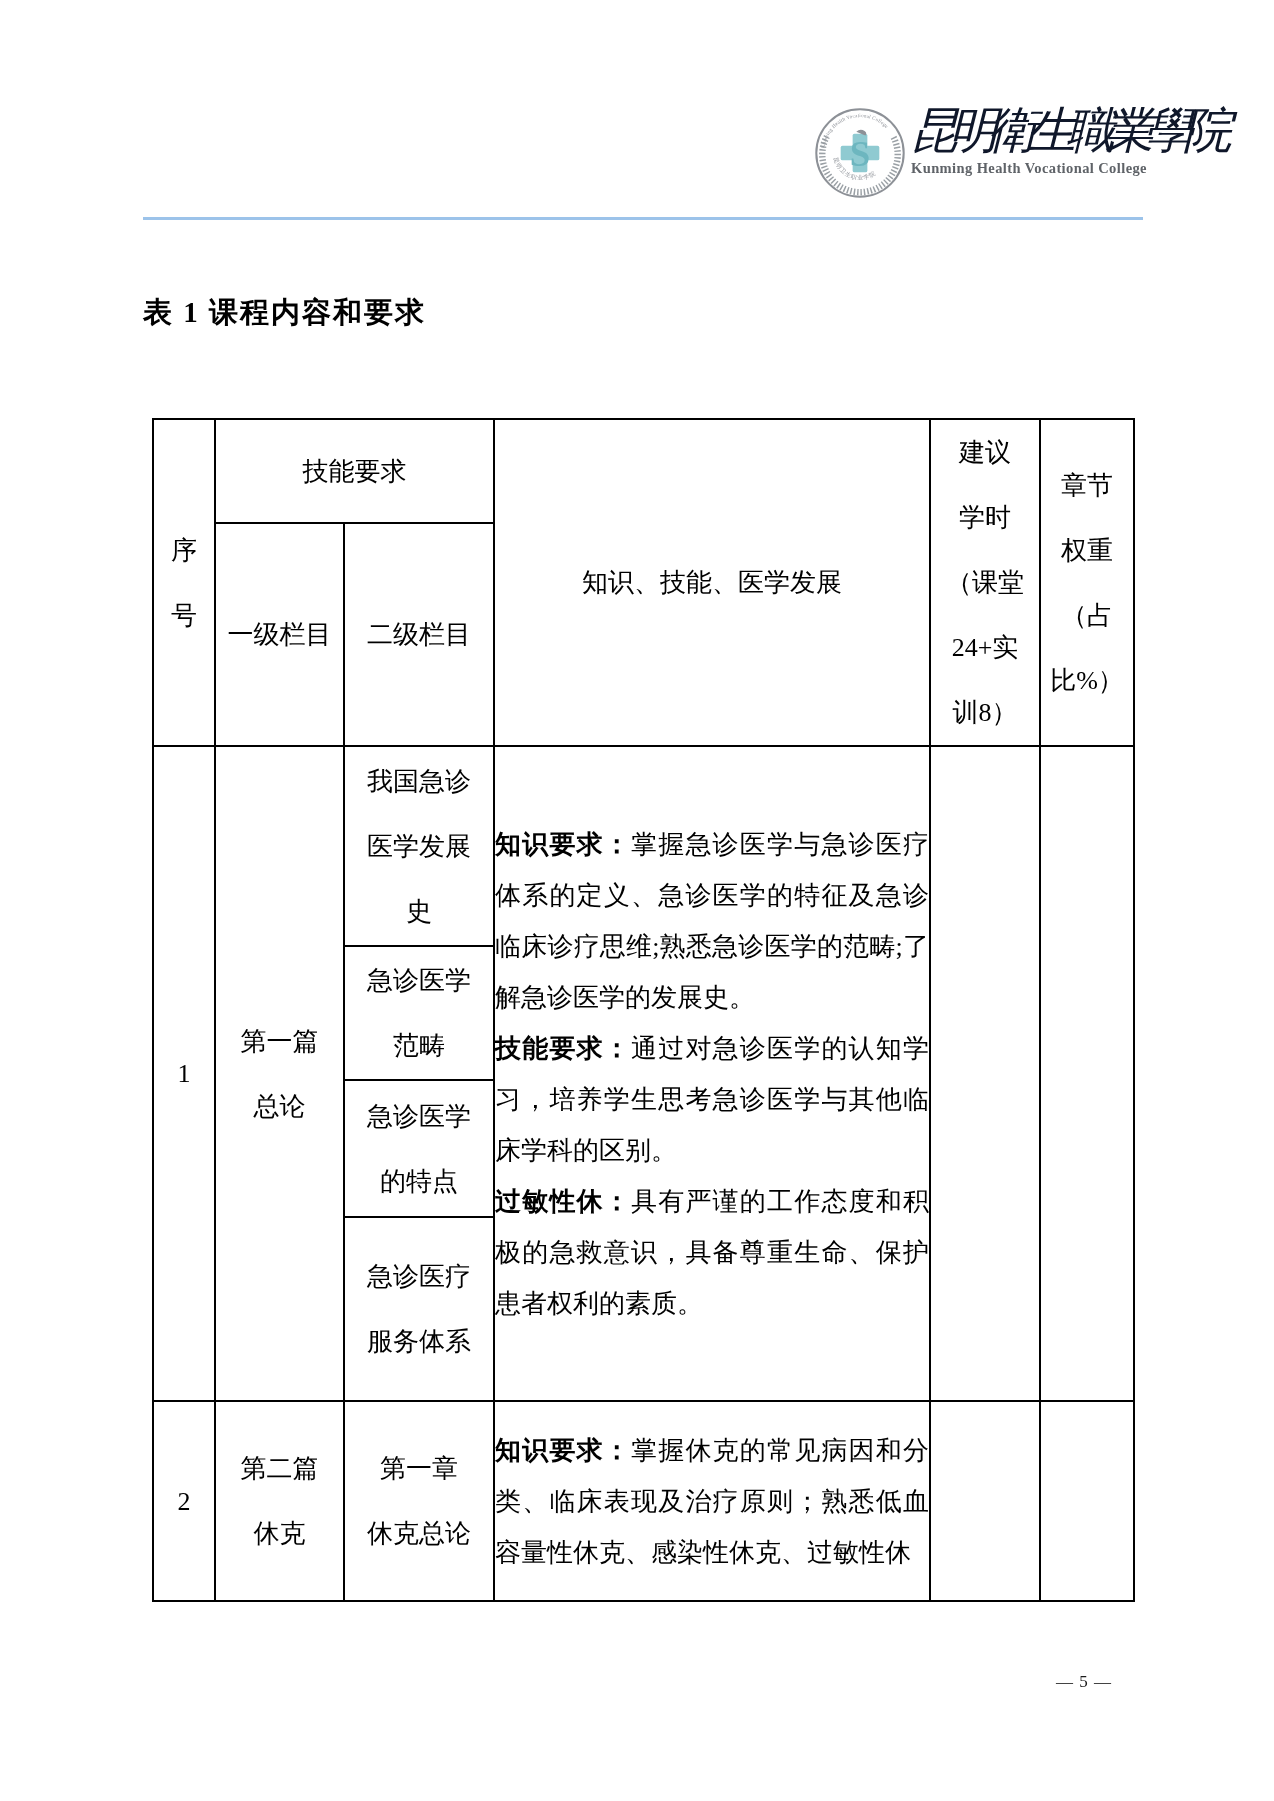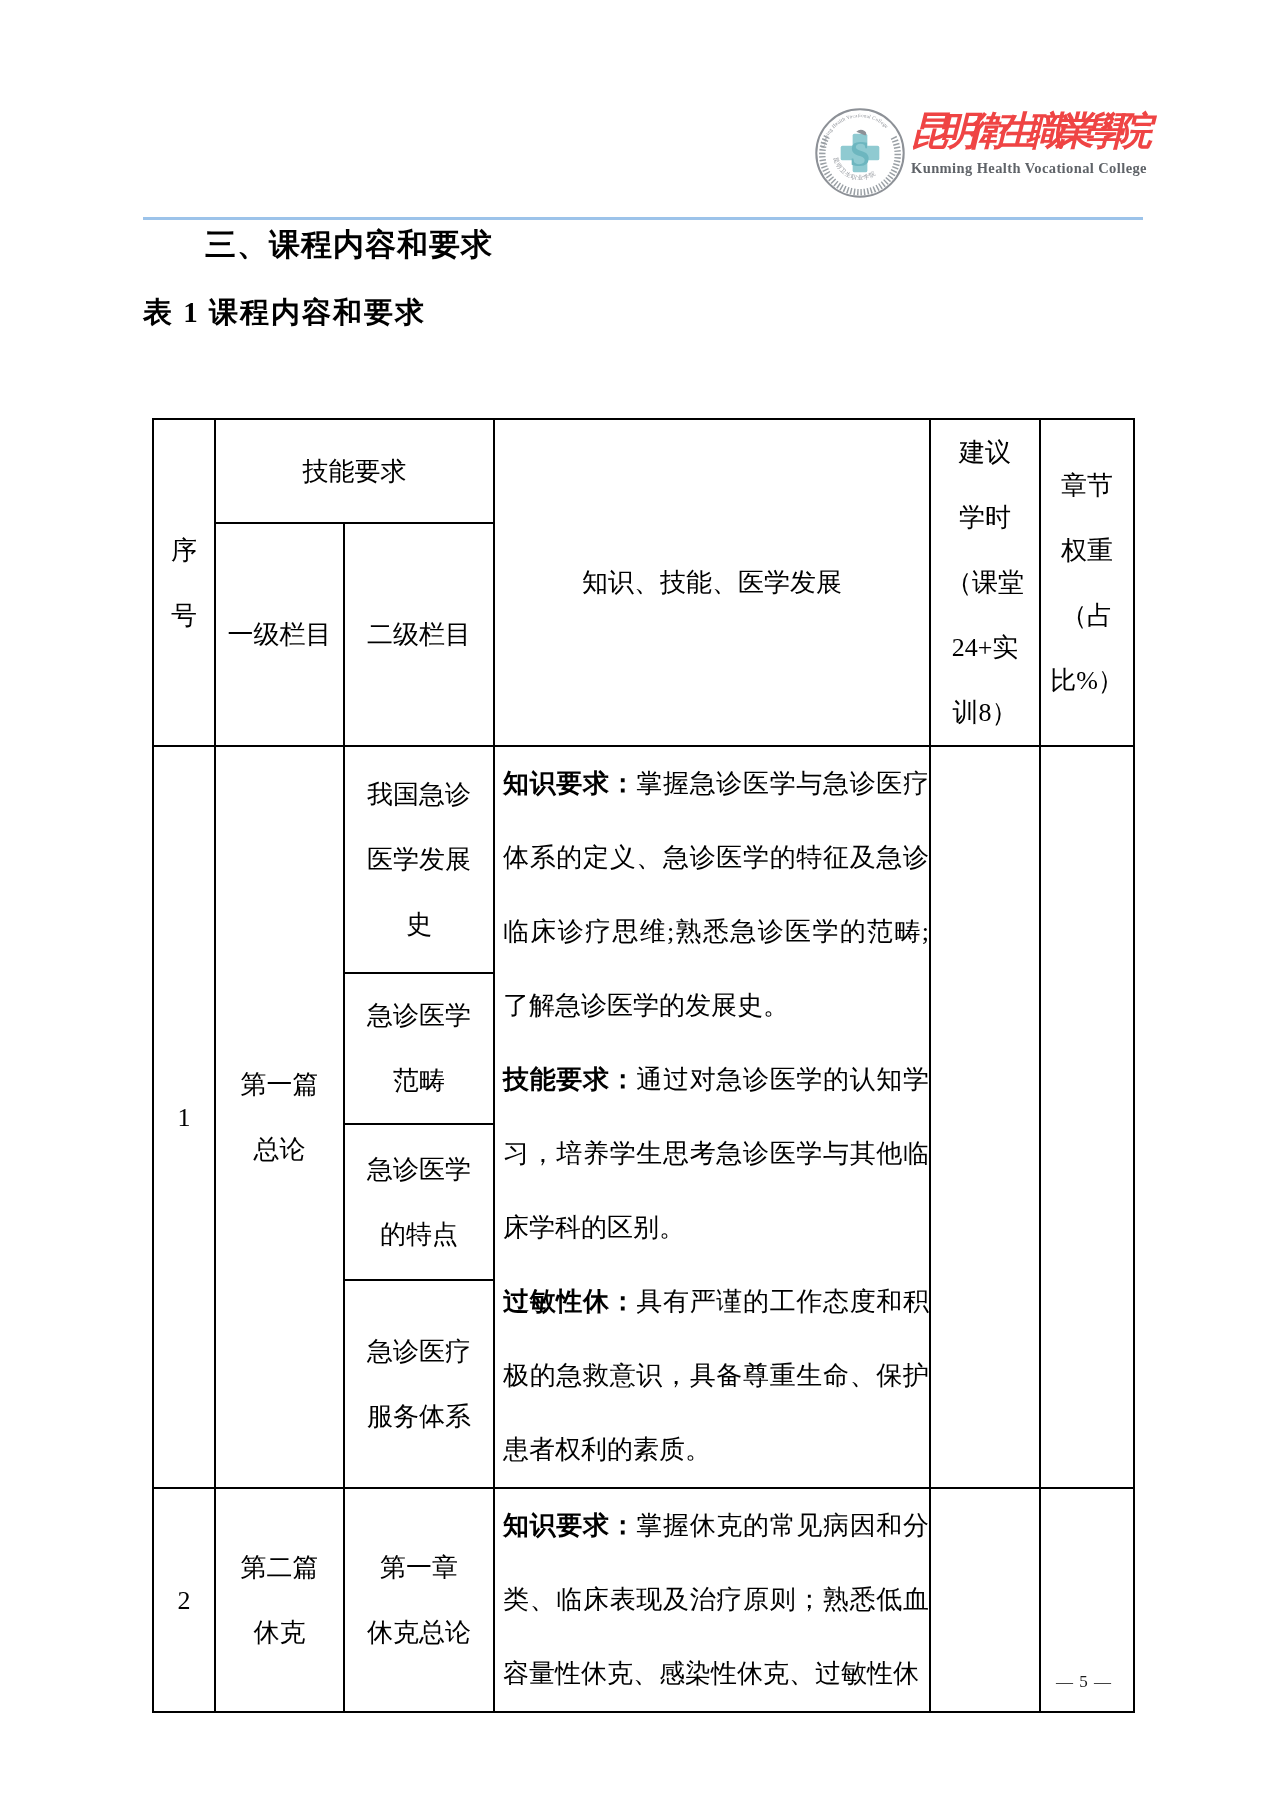--- a/index.html
+++ b/index.html
@@ -17,8 +17,8 @@
   .seal{position:absolute;left:4px;top:4px;width:92px;height:92px;}
   .cname{
     position:absolute;left:100px;top:2px;width:250px;height:52px;
-    font-size:39px;line-height:52px;letter-spacing:-10px;
-    color:#ef4444;font-weight:bold;font-style:italic;
+    font-size:49px;line-height:52px;letter-spacing:-10px;
+    color:#0f172a;font-weight:normal;font-style:italic;
     white-space:nowrap;
   }
   .cname-en{

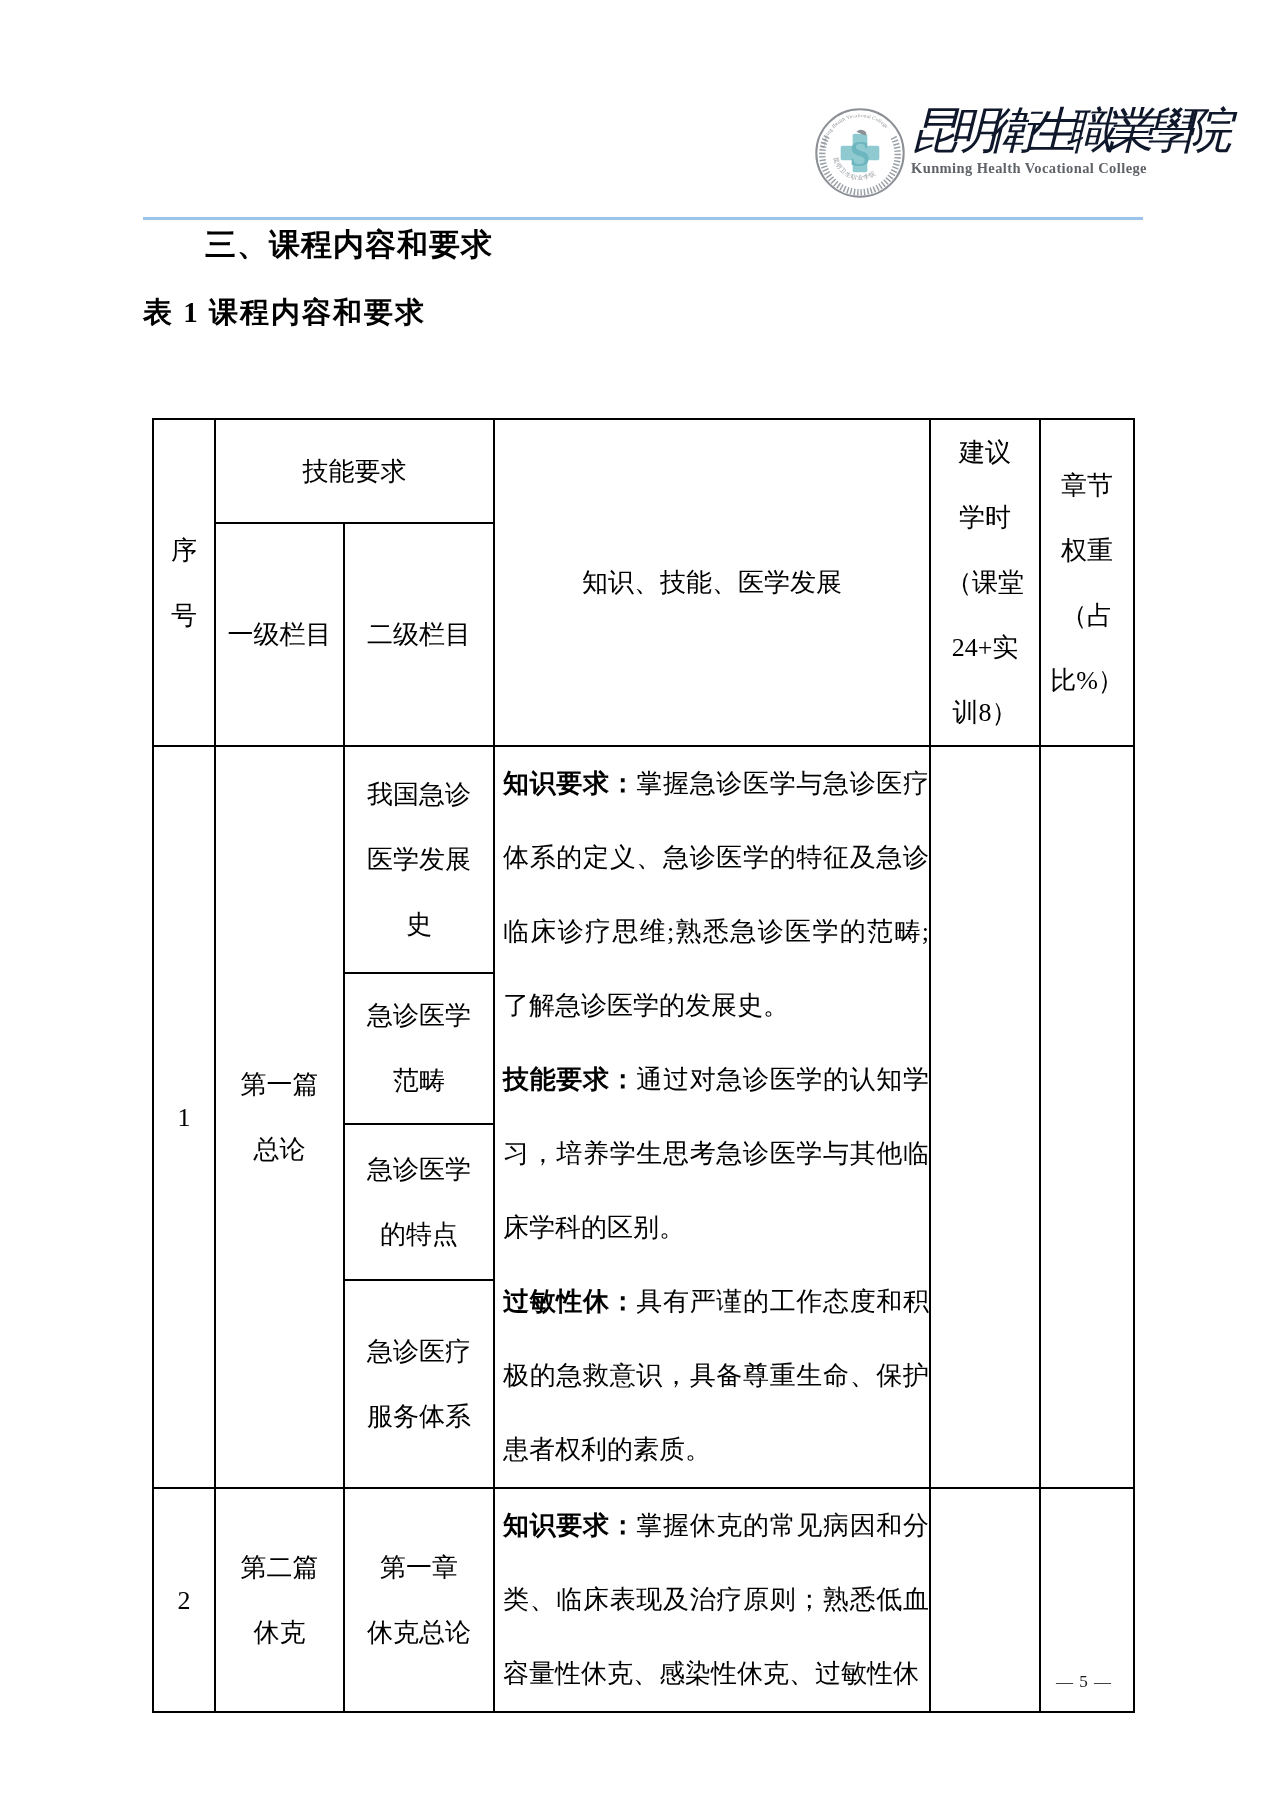--- a/index.html
+++ b/index.html
@@ -105,7 +105,6 @@
 
   <div class="rule"></div>
 
-  <div class="section-heading">三、课程内容和要求</div>
   <div class="table-title">表 1 课程内容和要求</div>
 
   <div class="tbl-wrap">

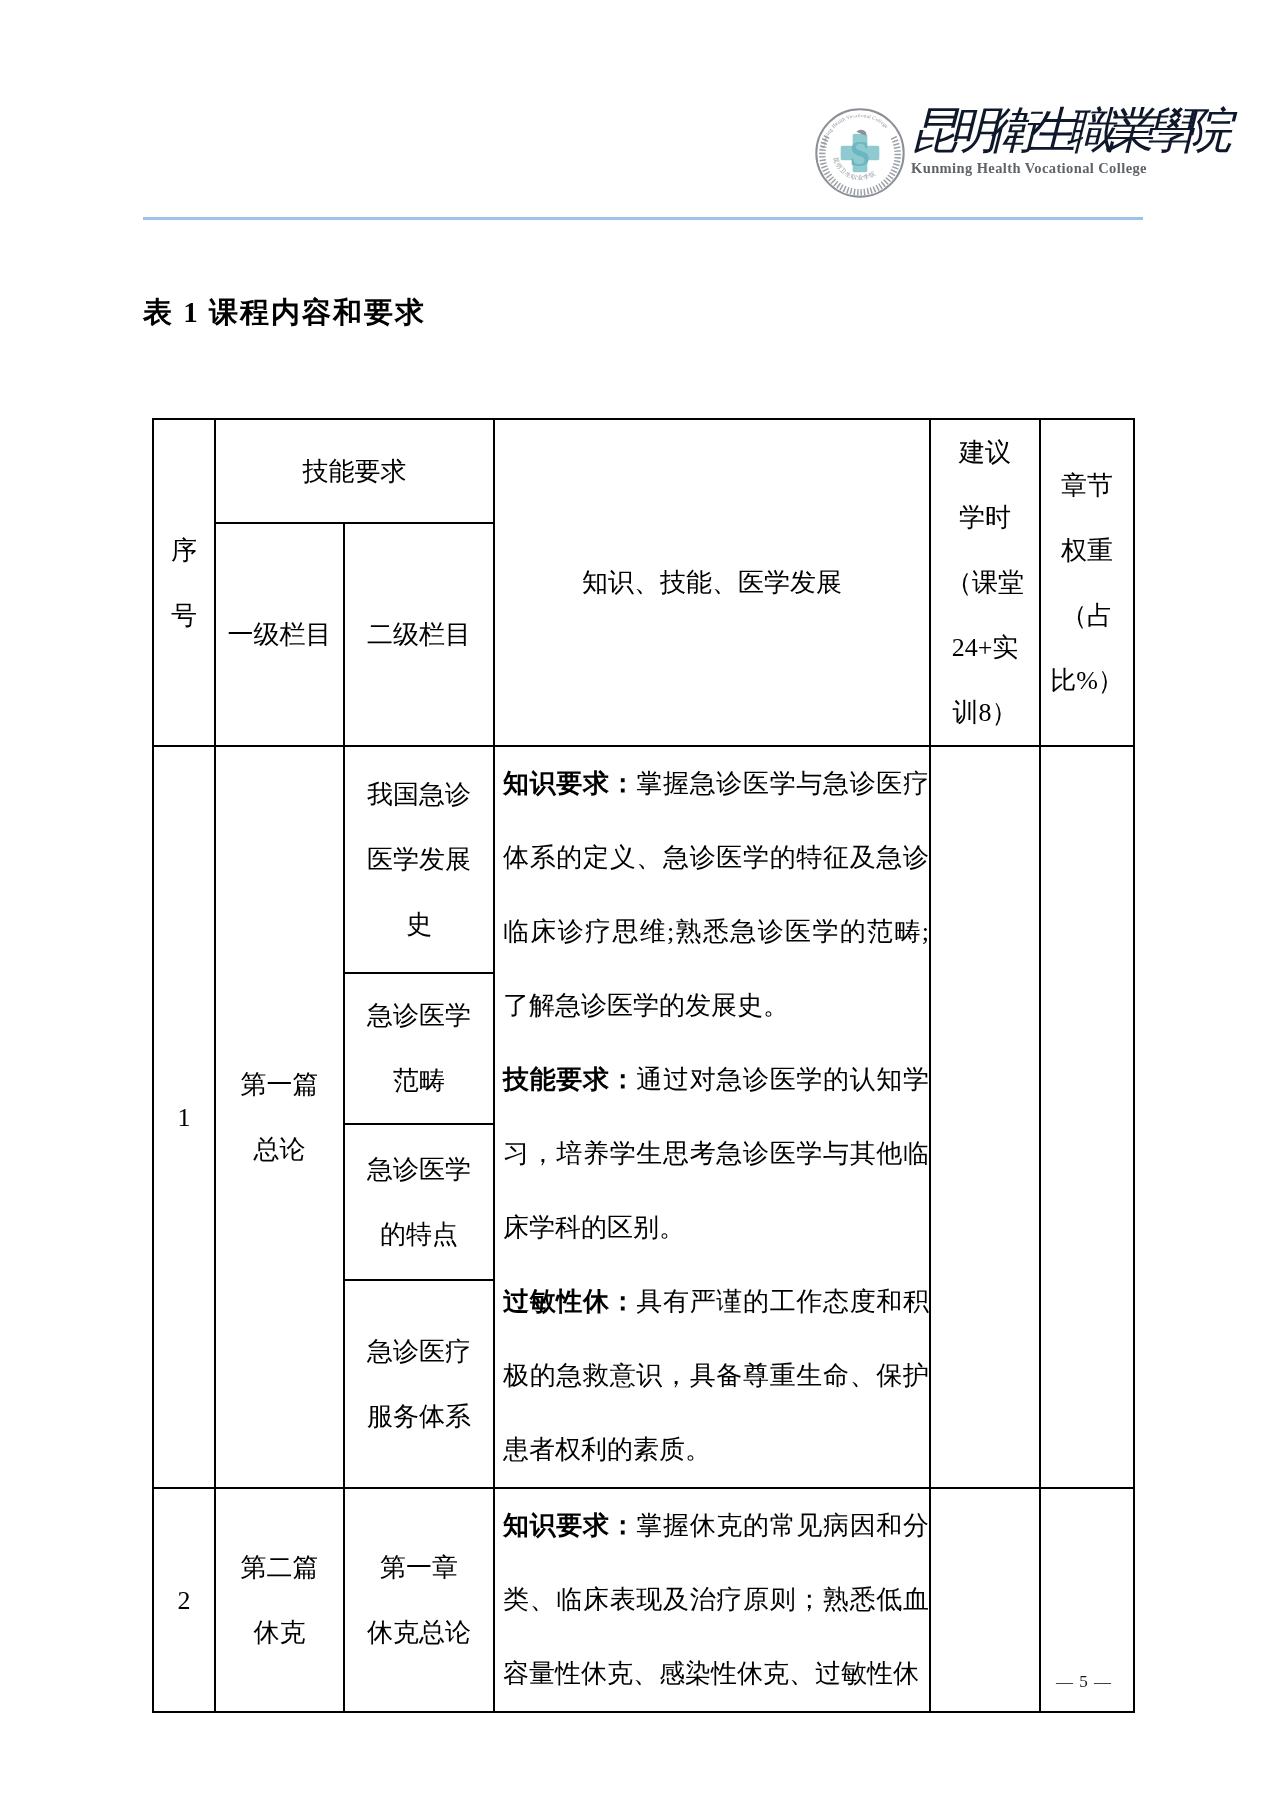--- a/index.html
+++ b/index.html
@@ -64,7 +64,7 @@
     font-size:25.5px;
   }
   td.req-cell p{
-    margin:0;text-align:justify;line-height:74px;padding-left:8px;
+    margin:0;text-align:justify;line-height:51px;
   }
   td.req-cell b{font-weight:700;}
   

